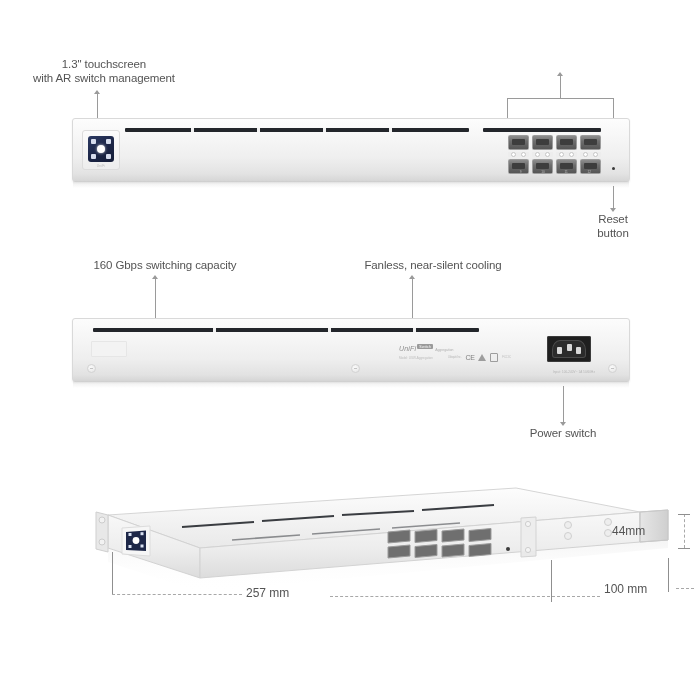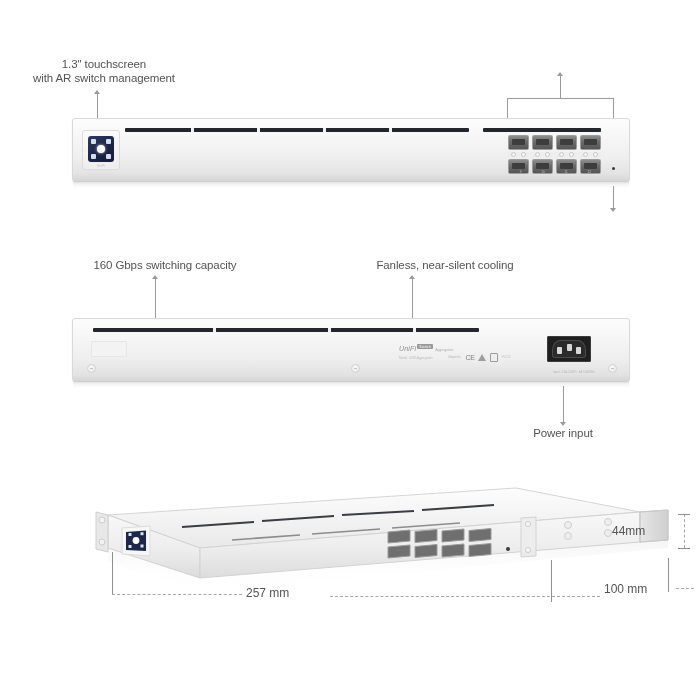--- a/index.html
+++ b/index.html
@@ -412,6 +412,8 @@
 
   <div class="vline" style="left:613px; top:186px; height:22px;"></div>
   <div class="arrow-down" style="left:610px; top:208px;"></div>
+  <div class="callout" style="left:563px; top:212px; width:100px;">Reset
+button</div>
 
   <div class="callout" style="left:20px; top:258px; width:290px;">160 Gbps switching capacity</div>
   <div class="vline" style="left:155px; top:278px; height:40px;"></div>

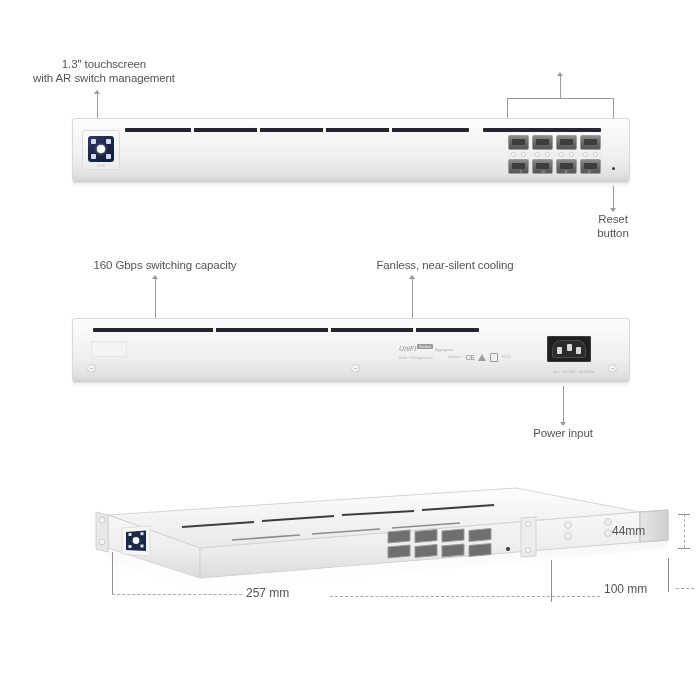--- a/index.html
+++ b/index.html
@@ -419,7 +419,7 @@
   <div class="vline" style="left:155px; top:278px; height:40px;"></div>
   <div class="arrow-up" style="left:152px; top:275px;"></div>
 
-  <div class="callout" style="left:300px; top:258px; width:290px;">Fanless, near-silent cooling</div>
+  <div class="callout" style="left:288px; top:258px; width:290px;">Fanless, near-silent cooling</div>
   <div class="vline" style="left:412px; top:278px; height:40px;"></div>
   <div class="arrow-up" style="left:409px; top:275px;"></div>
 

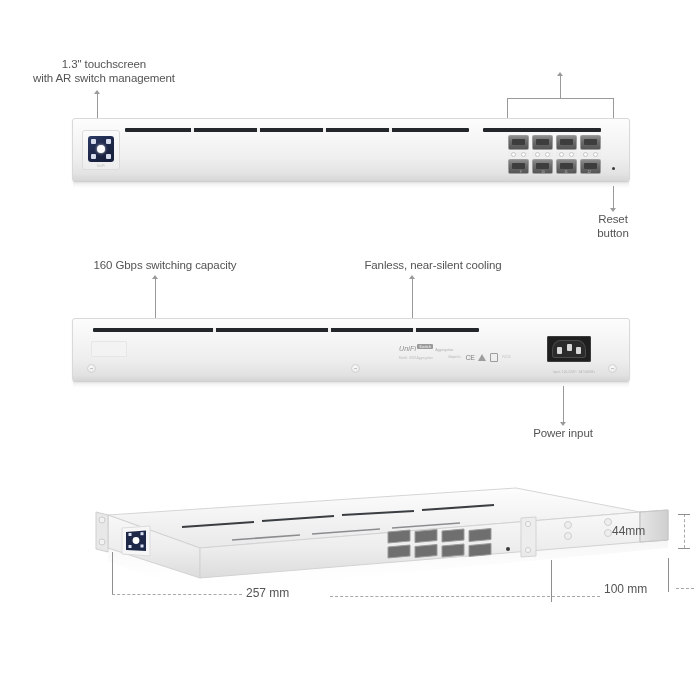--- a/index.html
+++ b/index.html
@@ -460,7 +460,7 @@
 
   <div class="vline" style="left:563px; top:386px; height:36px;"></div>
   <div class="arrow-down" style="left:560px; top:422px;"></div>
-  <div class="callout" style="left:503px; top:426px; width:120px;">Power input</div>
+  <div class="callout" style="left:503px; top:426px; width:120px;">Power switch</div>
 
   <div class="iso-wrap">
     <svg class="iso-svg" width="700" height="170" viewBox="0 0 700 170">

